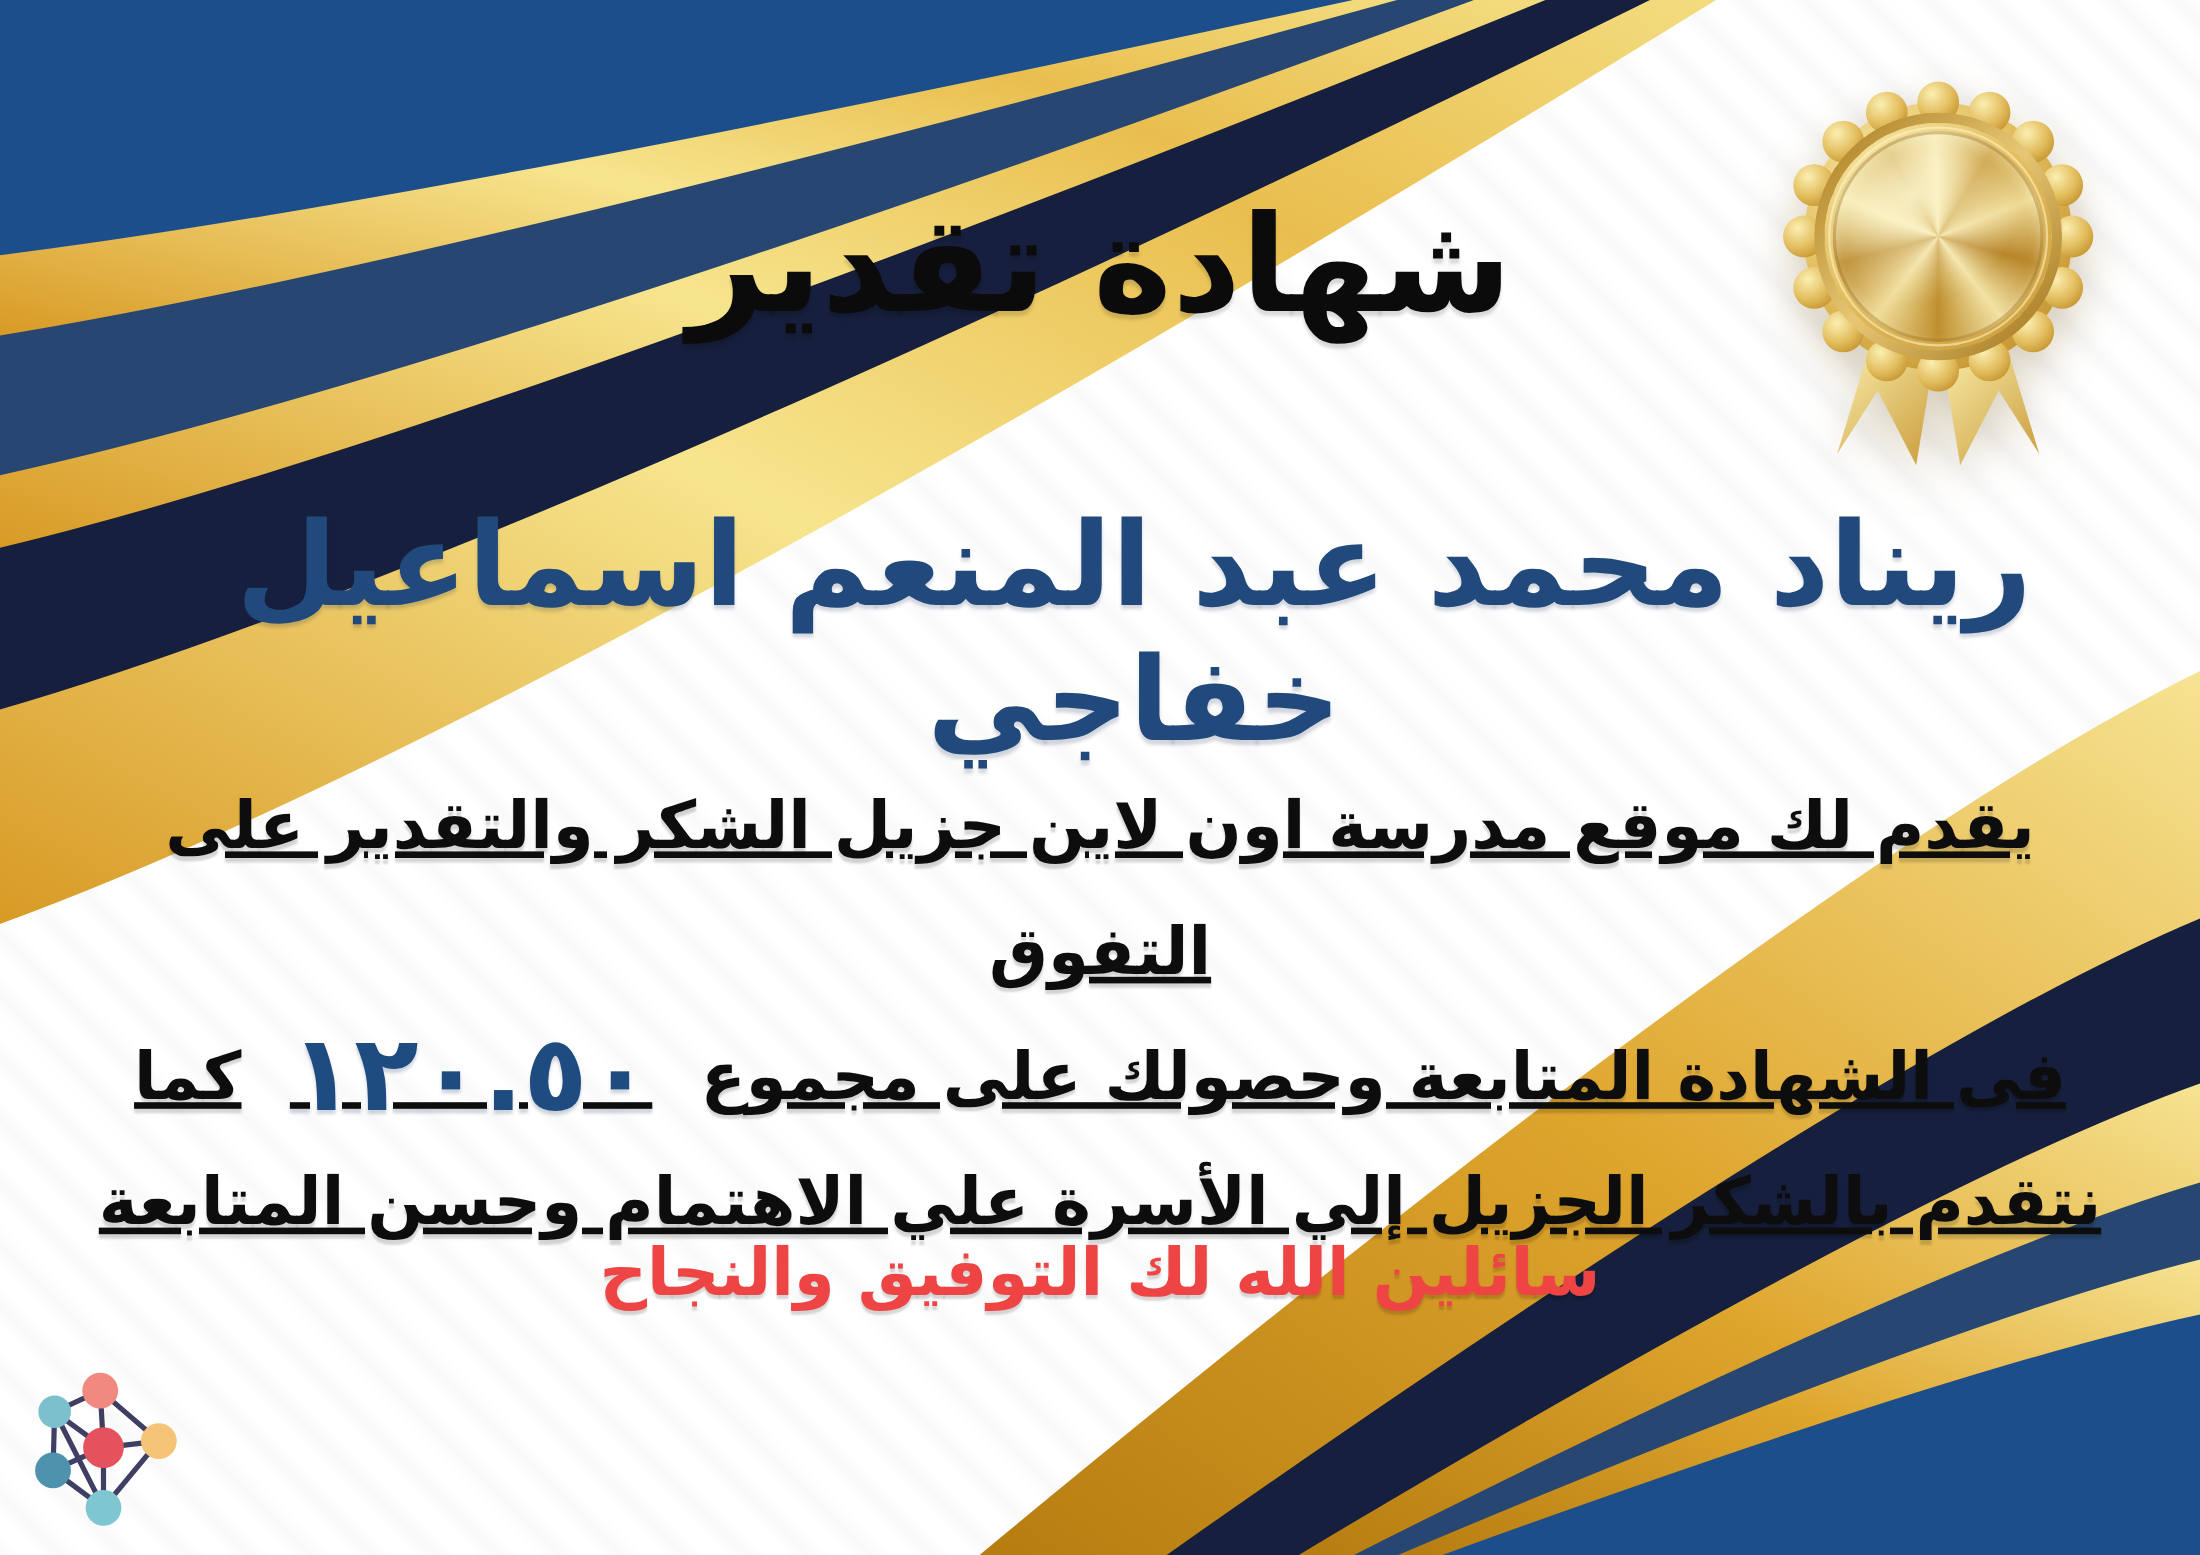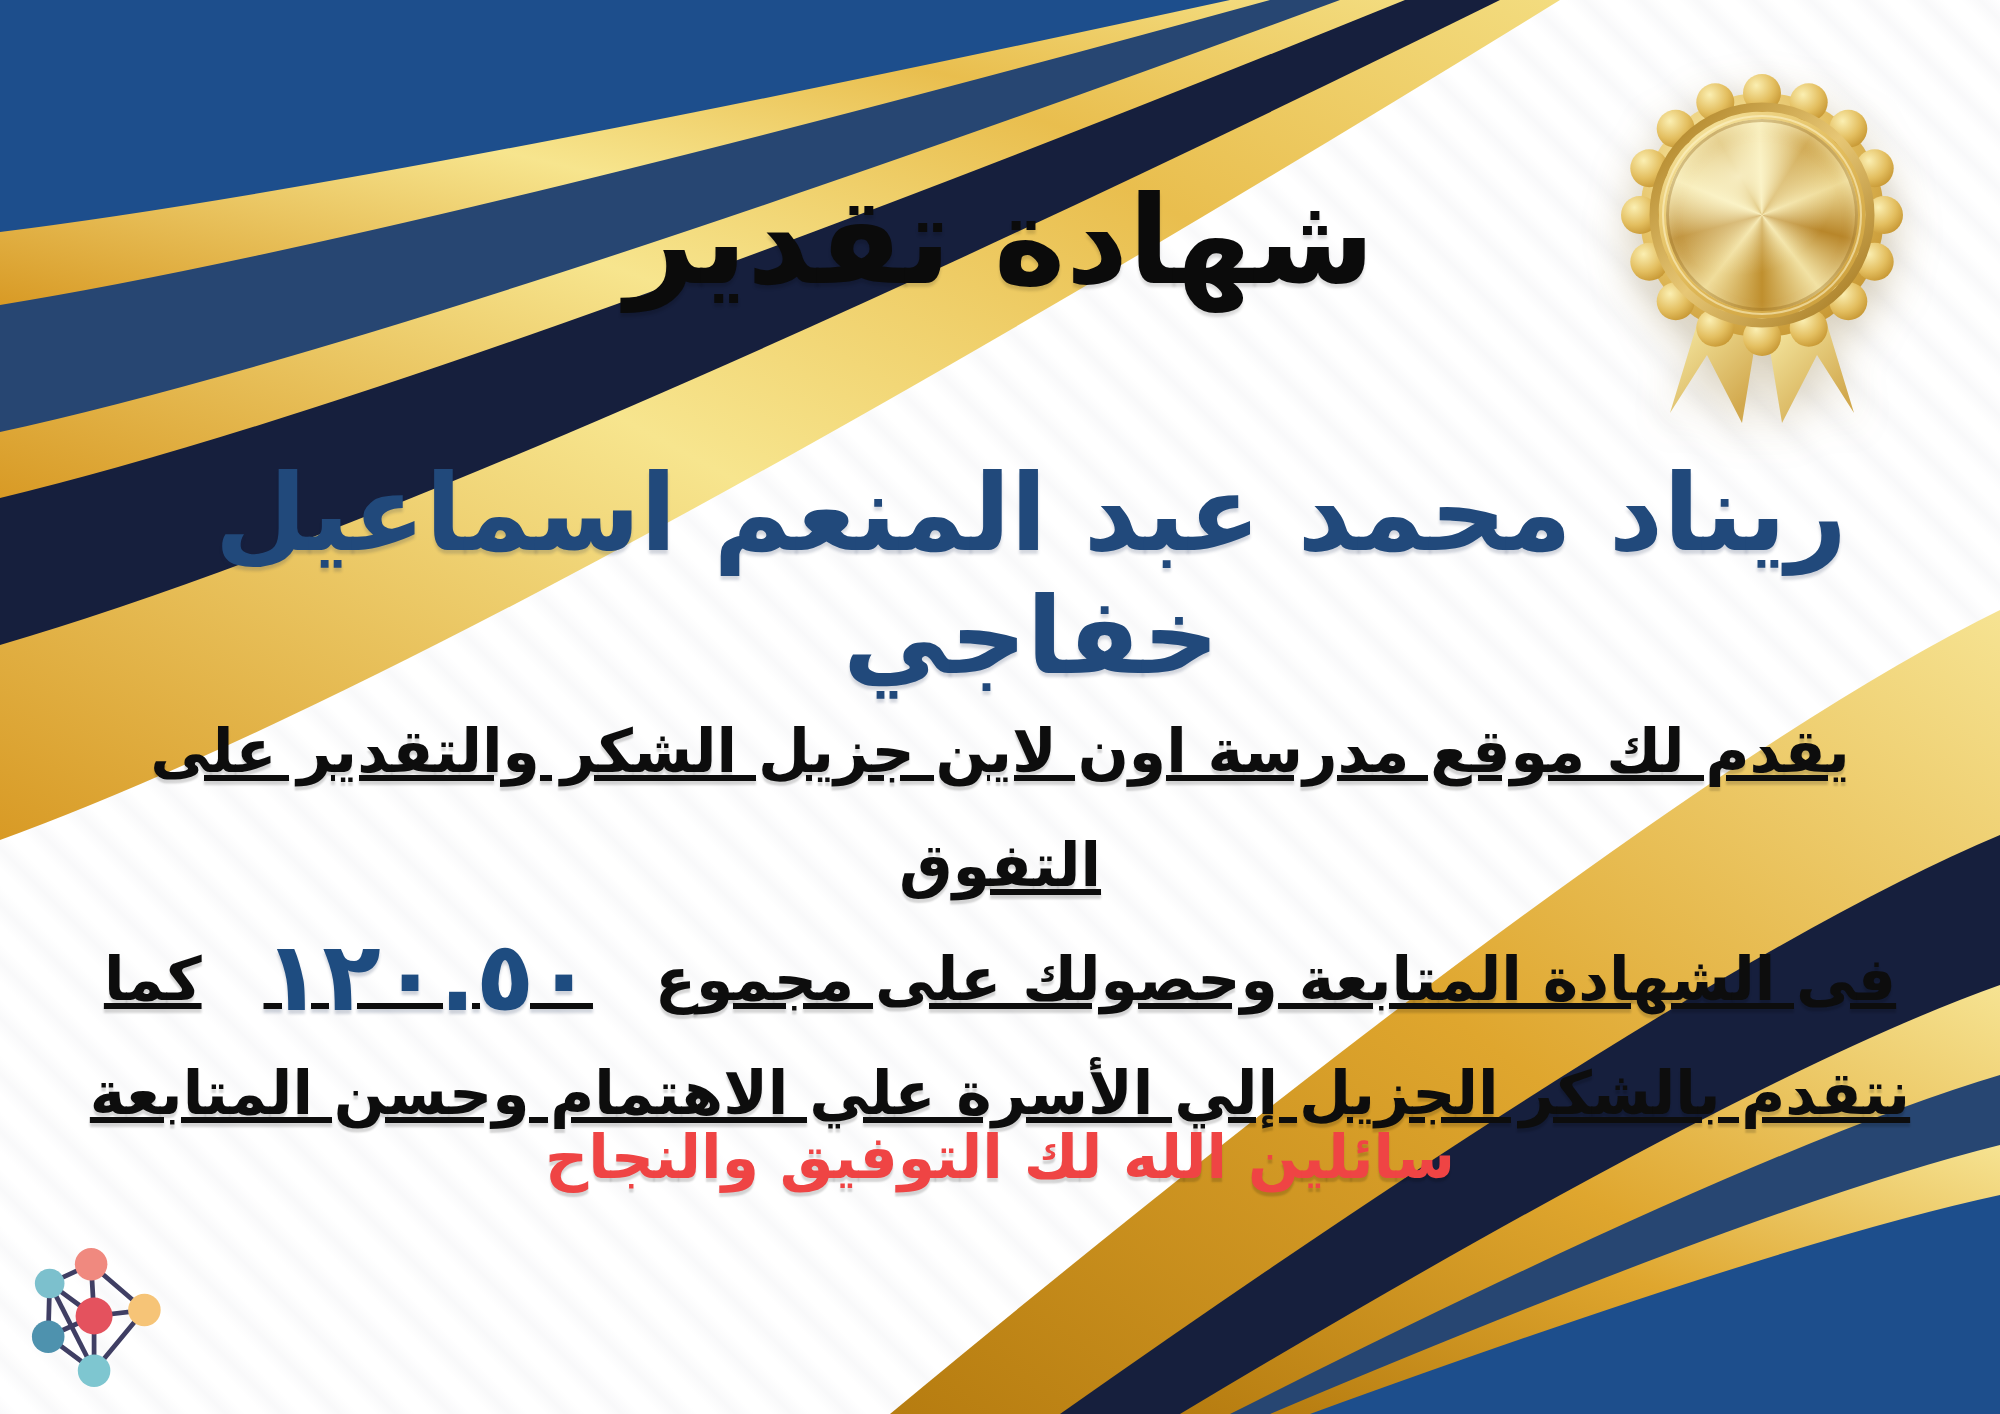--- a/index.html
+++ b/index.html
@@ -37,7 +37,7 @@
   .body-text p{margin:0;}
   .score{
     font-size:96px;font-weight:700;color:#1E4C80;line-height:0;
-    margin:0 62px;vertical-align:-10px;text-shadow:0 4px 3px rgba(20,40,80,.20);
+    margin:0 44px;vertical-align:-10px;text-shadow:0 4px 3px rgba(20,40,80,.20);
   }
   .closing{
     position:absolute;top:1122px;left:0;width:100%;

